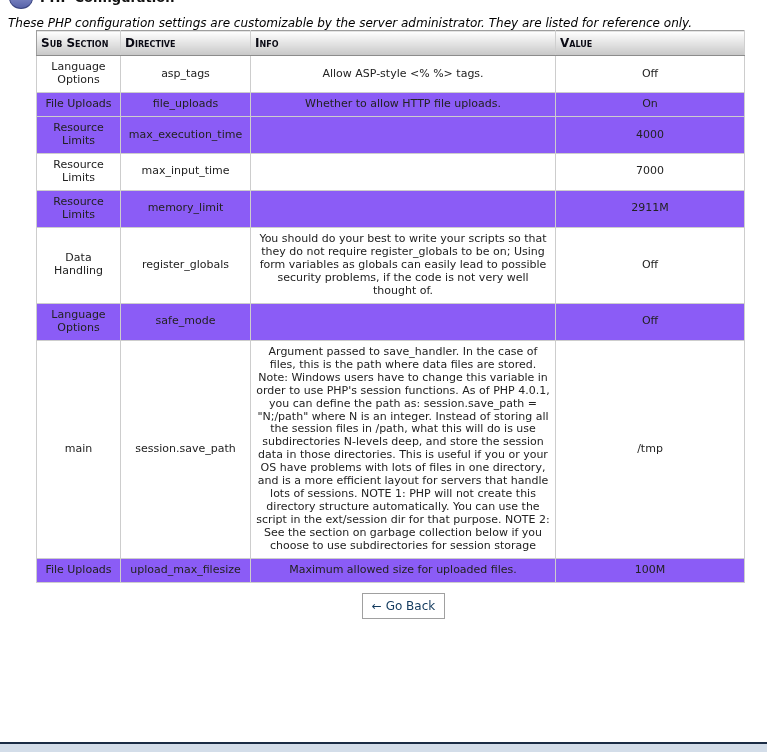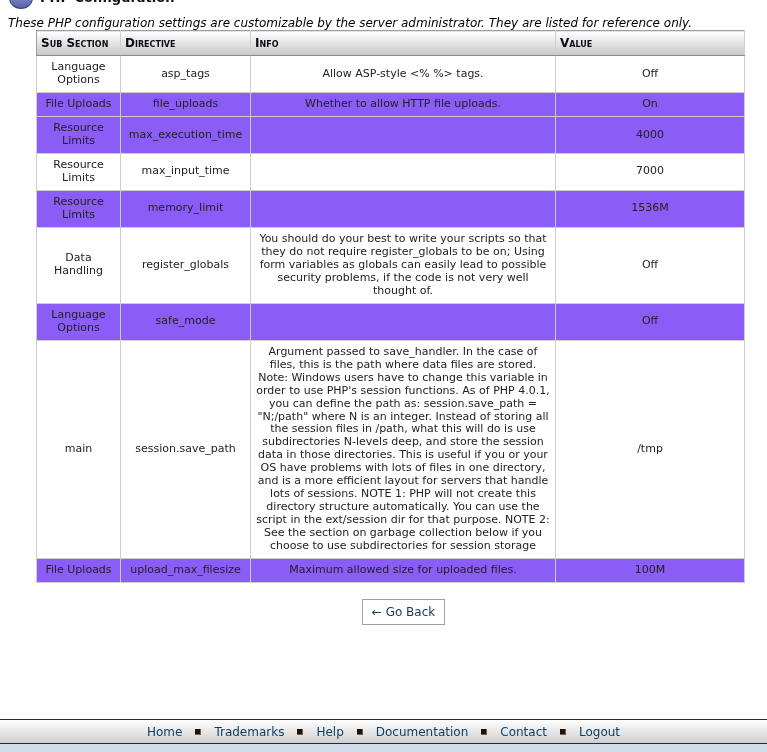--- a/index.html
+++ b/index.html
@@ -190,7 +190,7 @@
       <td>Resource Limits</td>
       <td>memory_limit</td>
       <td></td>
-      <td>1536M</td>
+      <td>2911M</td>
     </tr>
     <tr>
       <td>Data Handling</td>

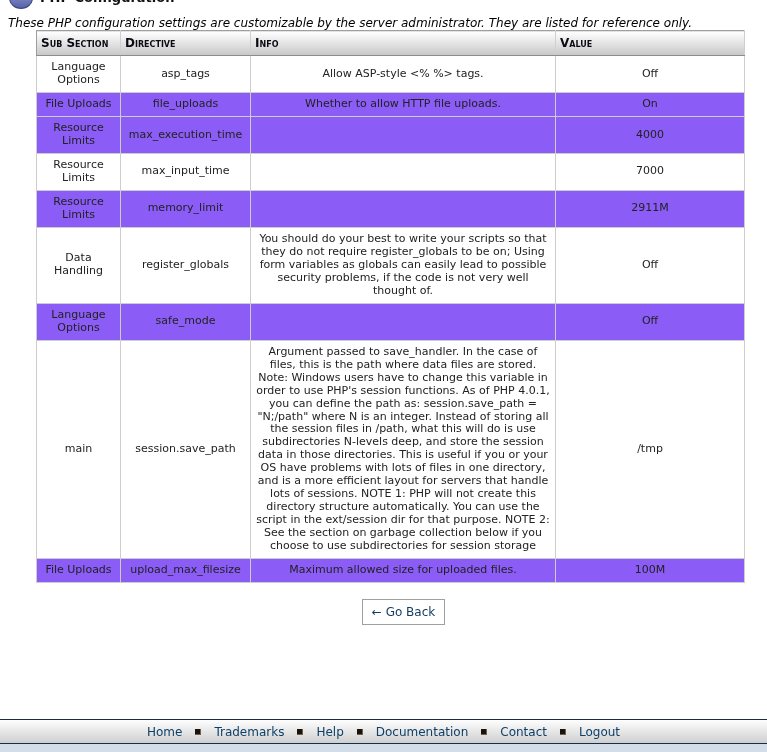--- a/index.html
+++ b/index.html
@@ -85,7 +85,7 @@
   
   .go-back-wrap {
     text-align: center;
-    margin: 16px 0 10px 0;
+    margin: 10px 0 10px 0;
     padding-left: 40px;
   }
   .go-back-btn {

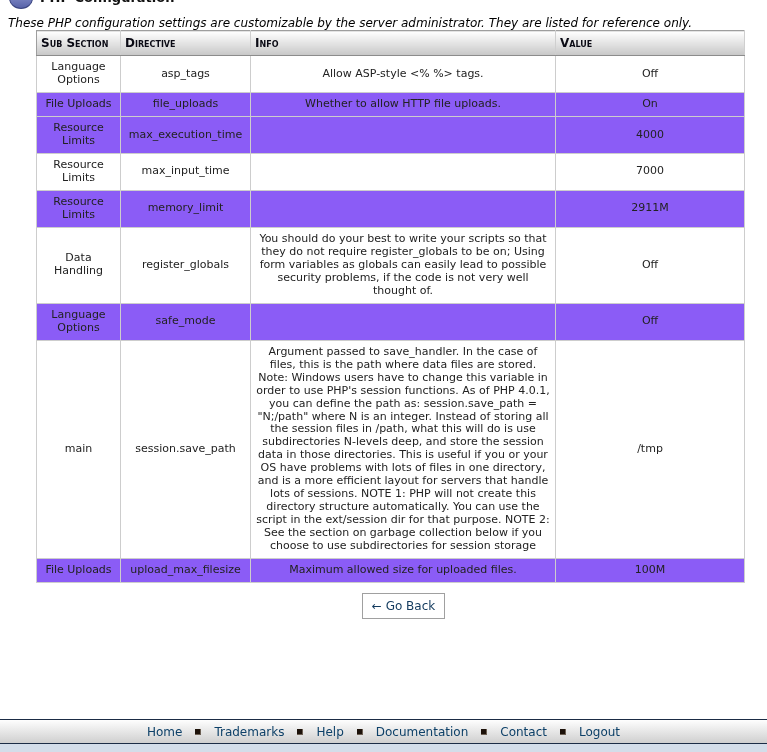--- a/index.html
+++ b/index.html
@@ -225,19 +225,6 @@
 
 <div class="footer">
   <div class="footer-rule"></div>
-  <div class="footer-bar">
-    <a class="footer-link">Home</a>
-    <span class="bullet"></span>
-    <a class="footer-link">Trademarks</a>
-    <span class="bullet"></span>
-    <a class="footer-link">Help</a>
-    <span class="bullet"></span>
-    <a class="footer-link">Documentation</a>
-    <span class="bullet"></span>
-    <a class="footer-link">Contact</a>
-    <span class="bullet"></span>
-    <a class="footer-link">Logout</a>
-  </div>
   <div class="footer-rule"></div>
   <div class="footer-strip"></div>
 </div>

